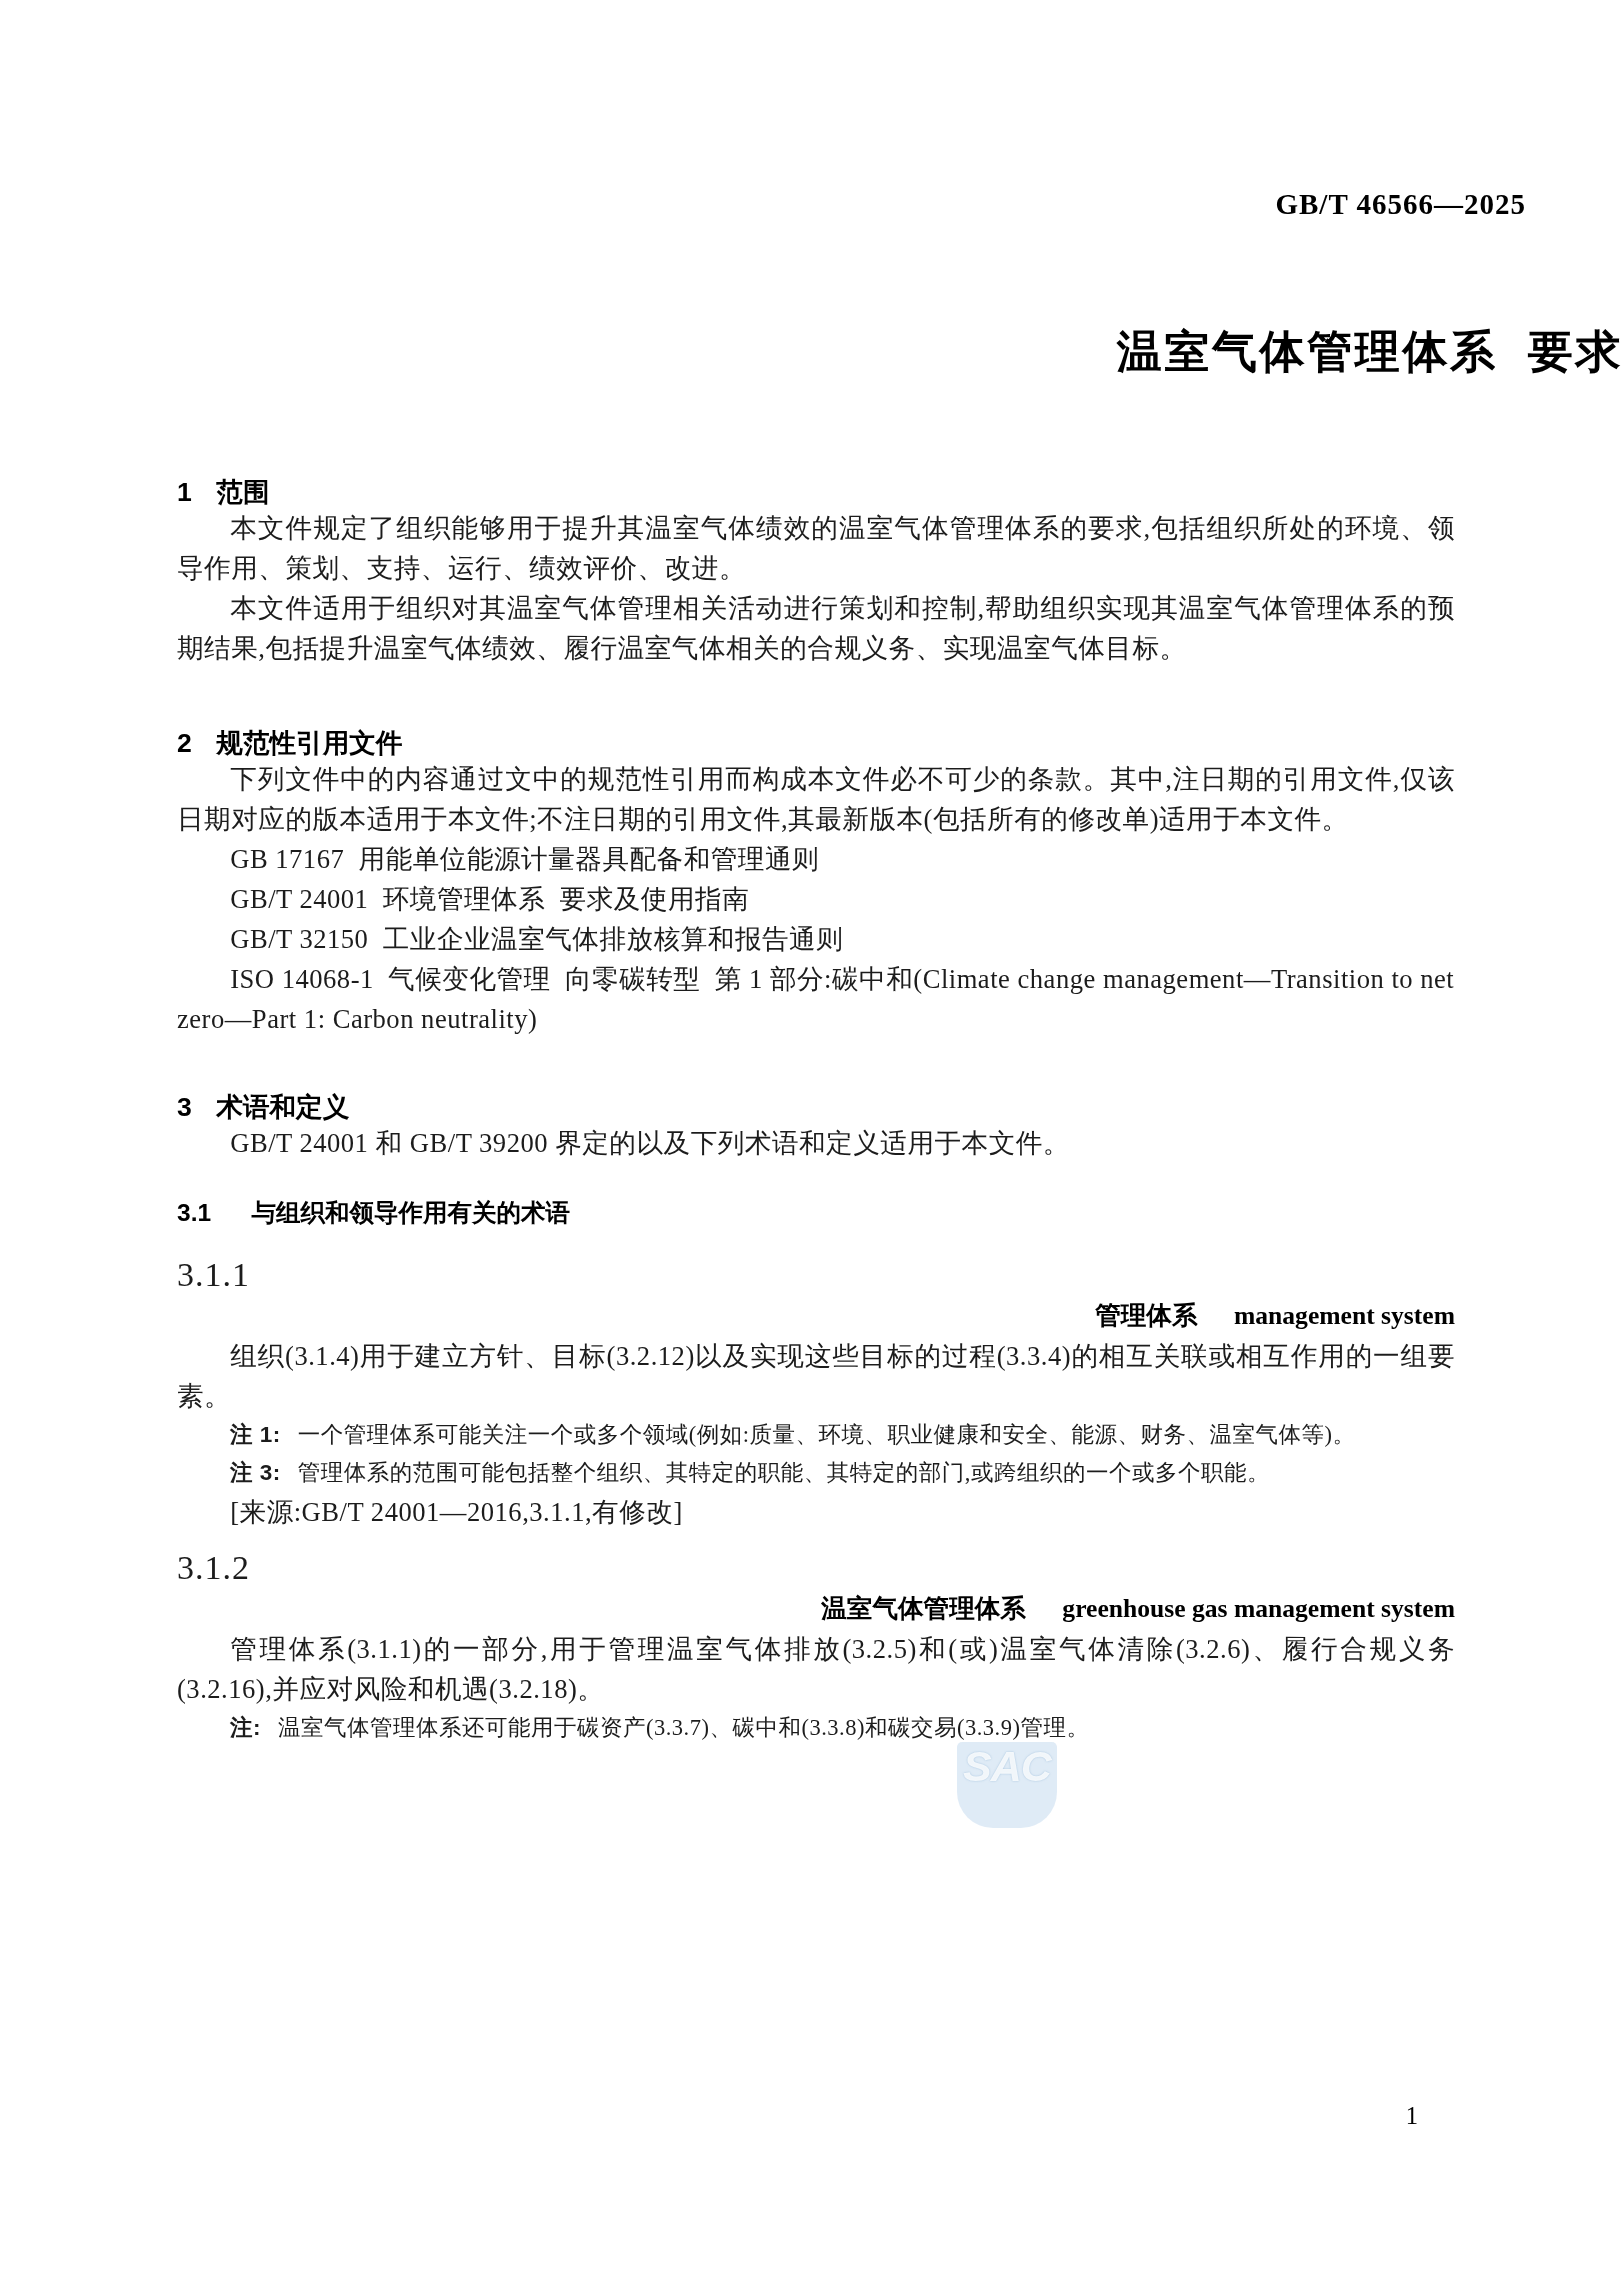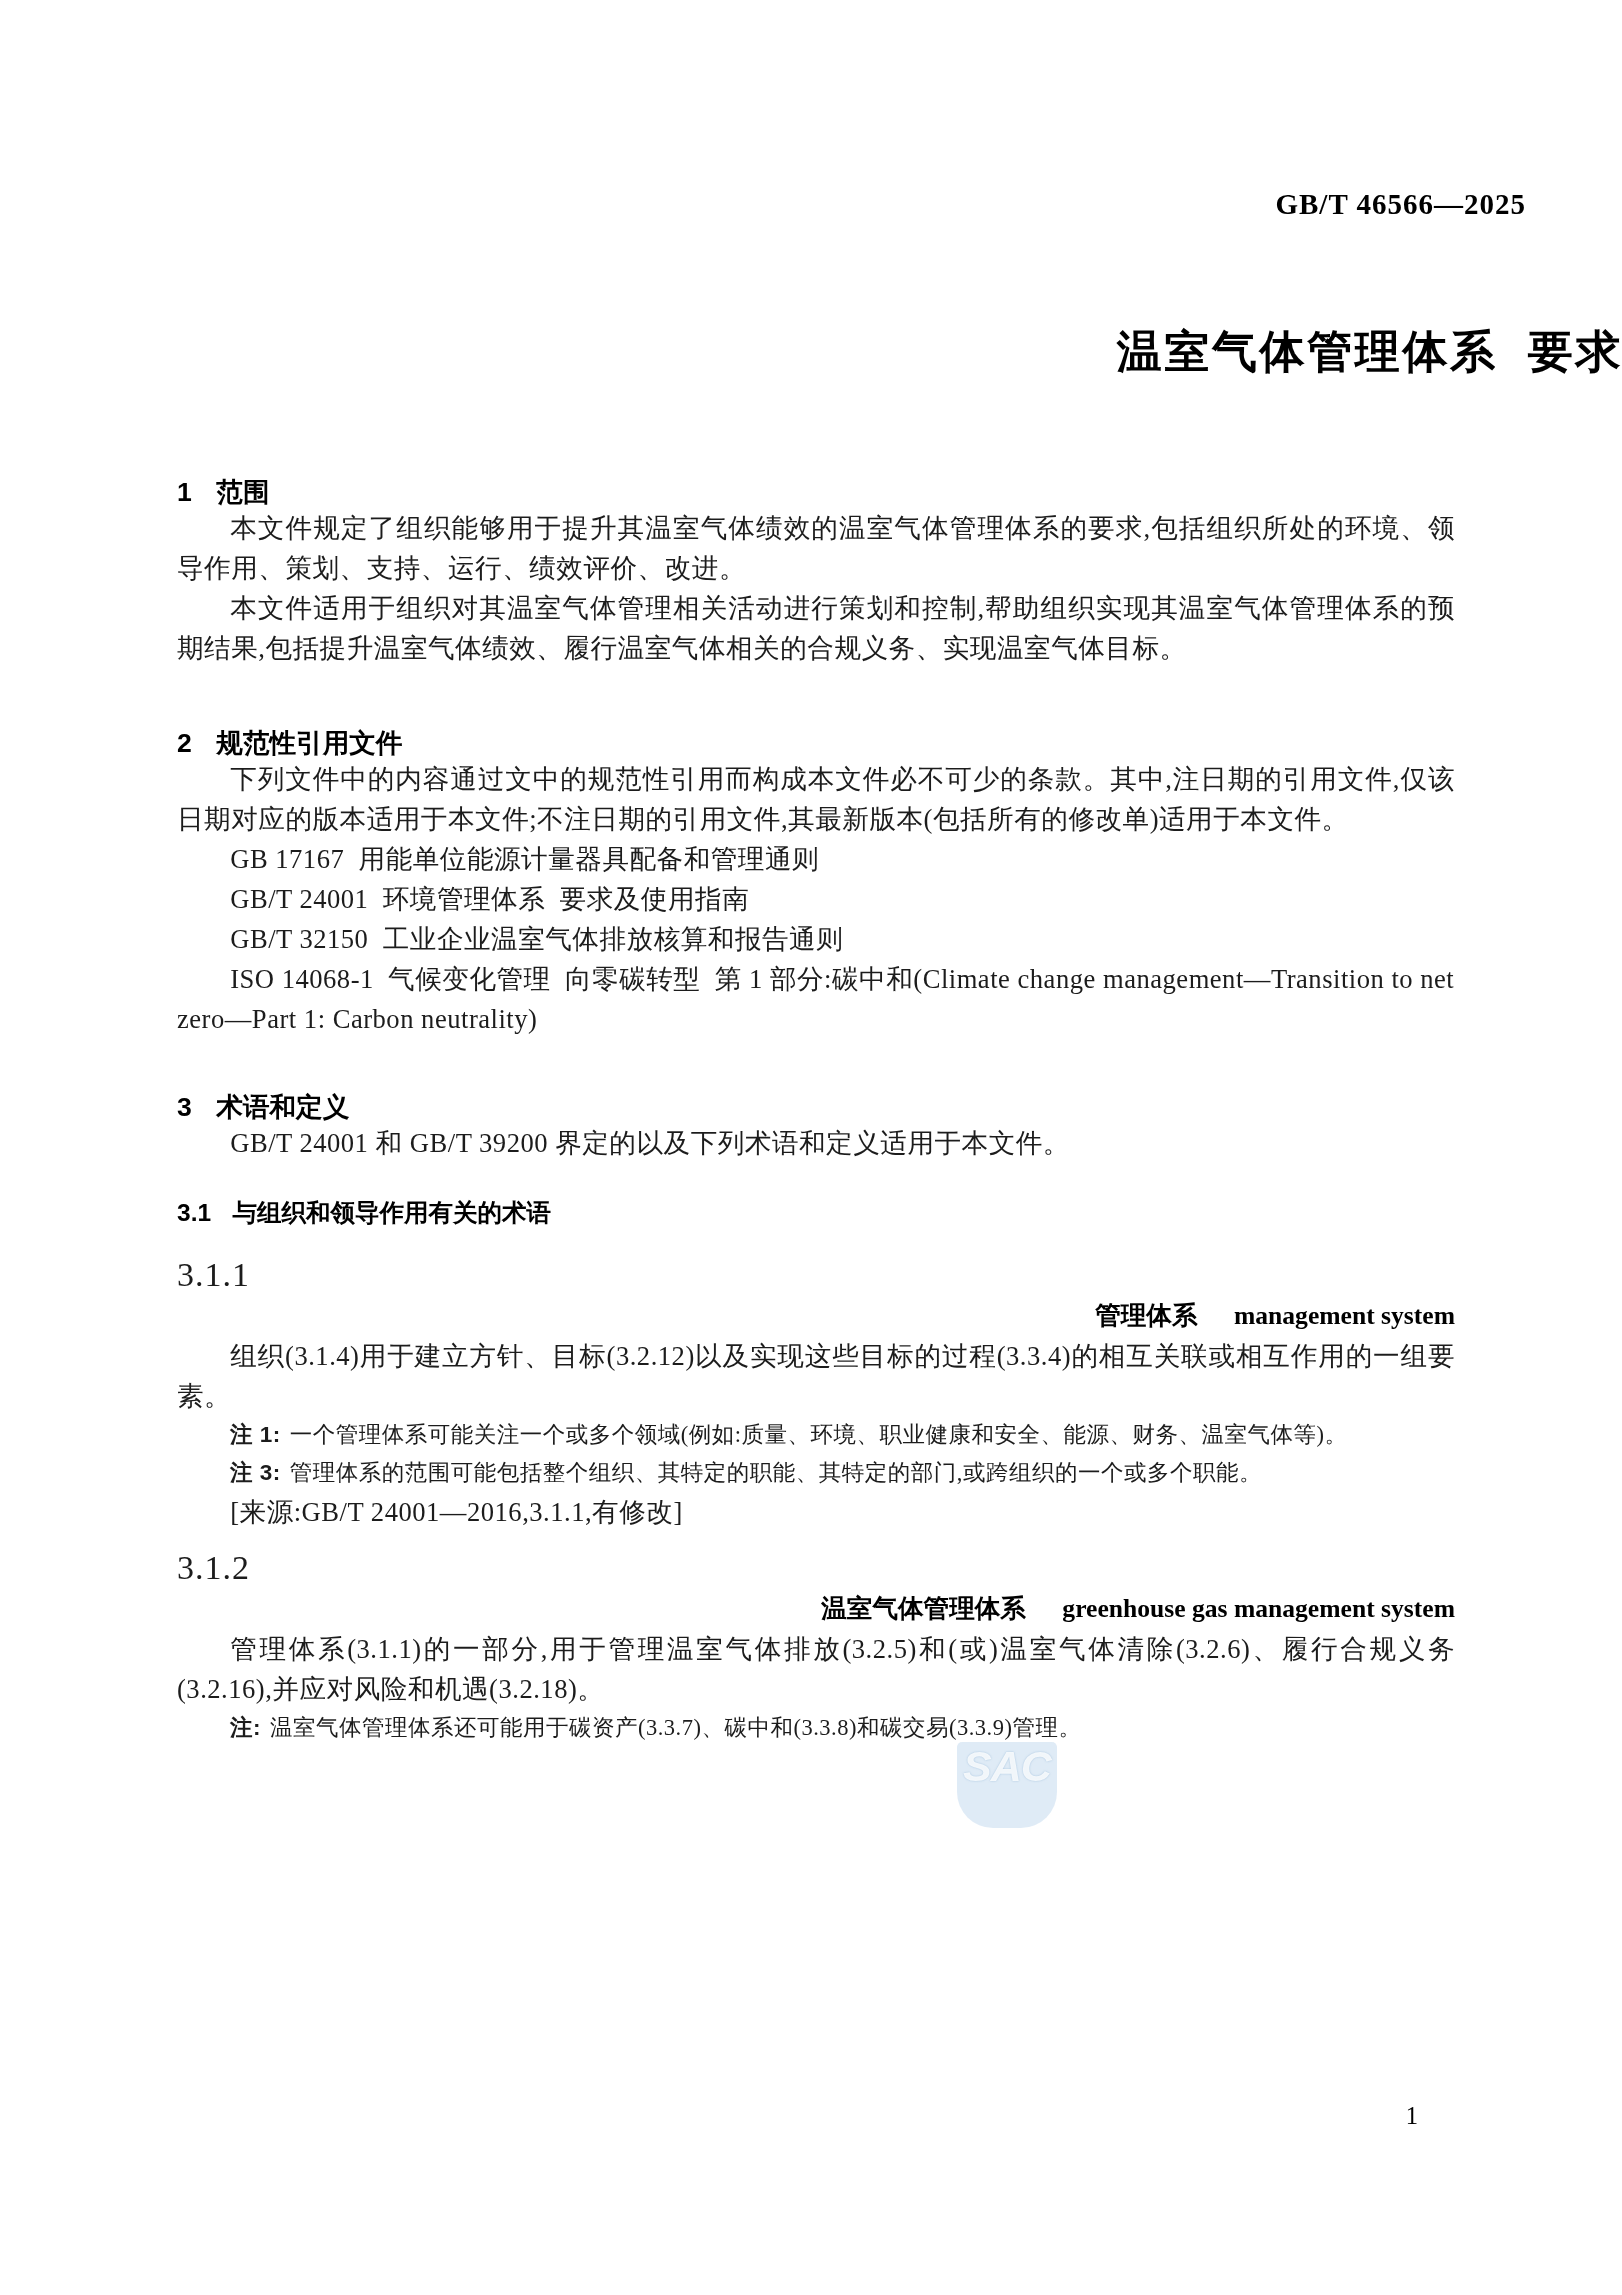--- a/index.html
+++ b/index.html
@@ -46,7 +46,7 @@
     font-family: "Liberation Sans", "DejaVu Sans", sans-serif;
     font-weight: bold; color: #000;
     font-size: 24.5px; line-height: 30px;
-    display: flex; align-items: baseline;
+    display: flex; align-items: baseline; gap: 19px;
   }
   .sub-h .sec-no { margin-right: 21.5px; }
 

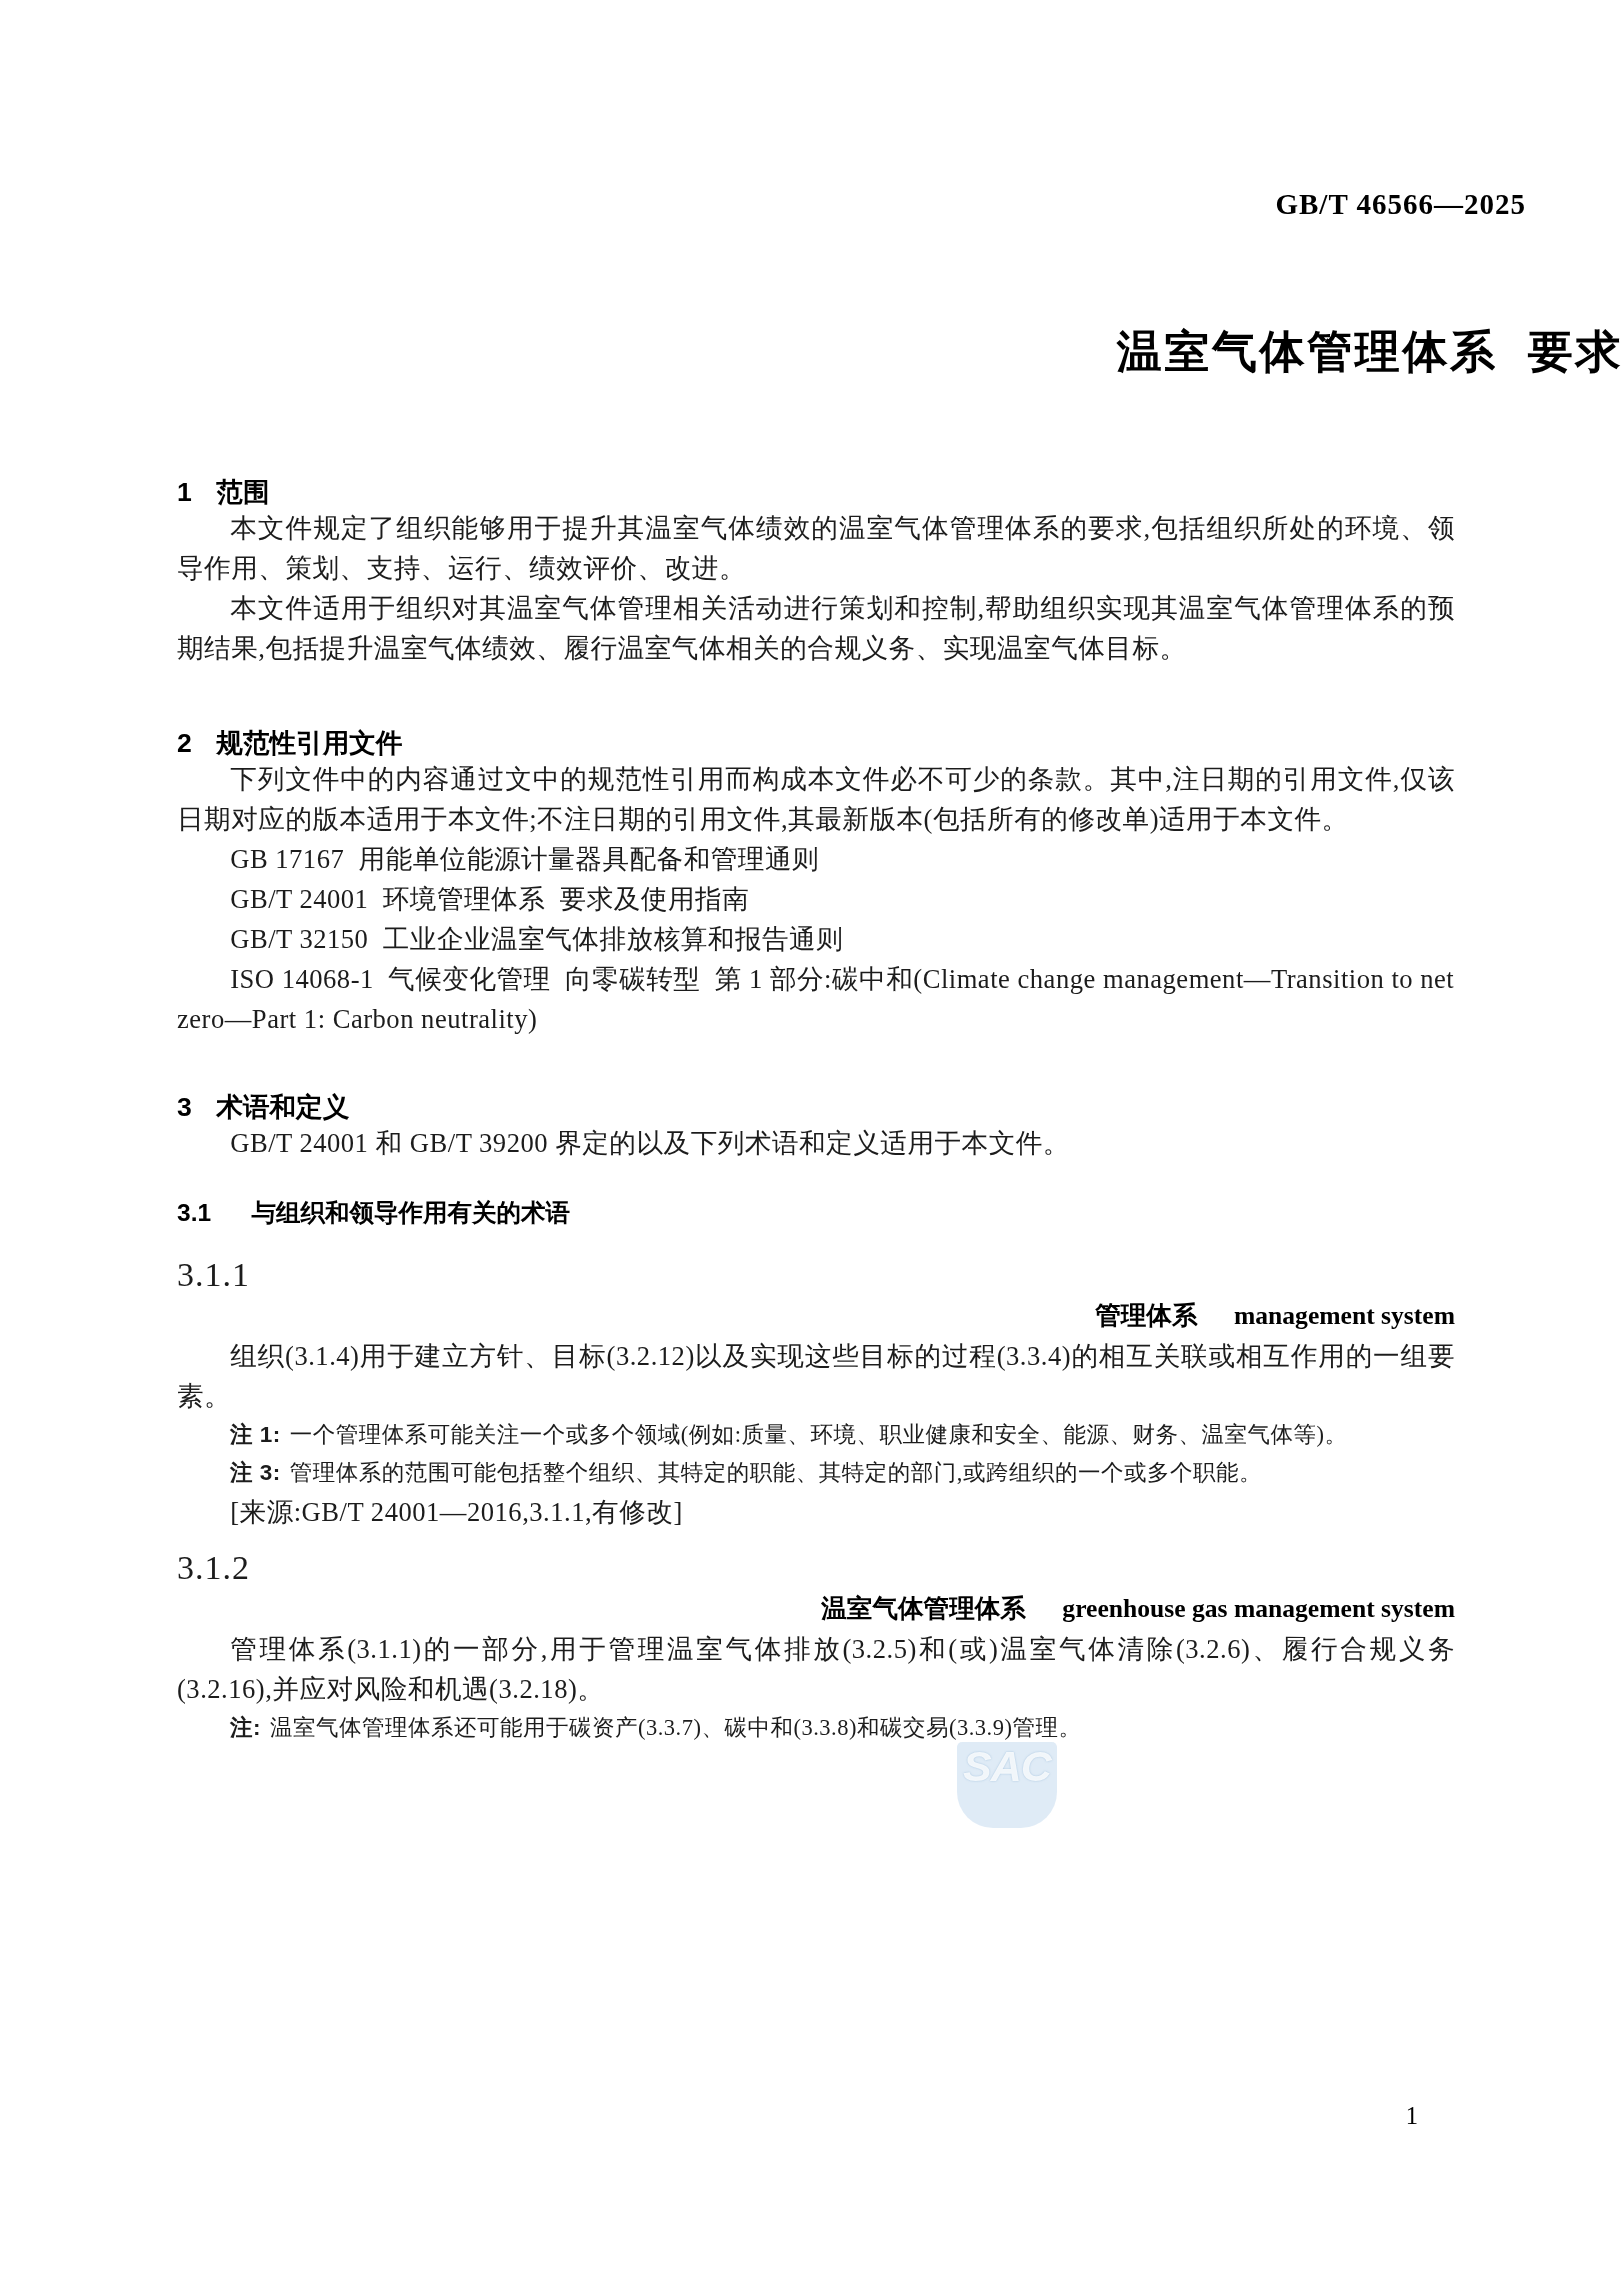--- a/index.html
+++ b/index.html
@@ -79,7 +79,7 @@
   }
   p.note-p .note-label {
     font-family: "Liberation Sans", "DejaVu Sans", sans-serif;
-    font-weight: bold; margin-right: 9px;
+    font-weight: bold; margin-right: 17px;
   }
 
   p.source-p {

